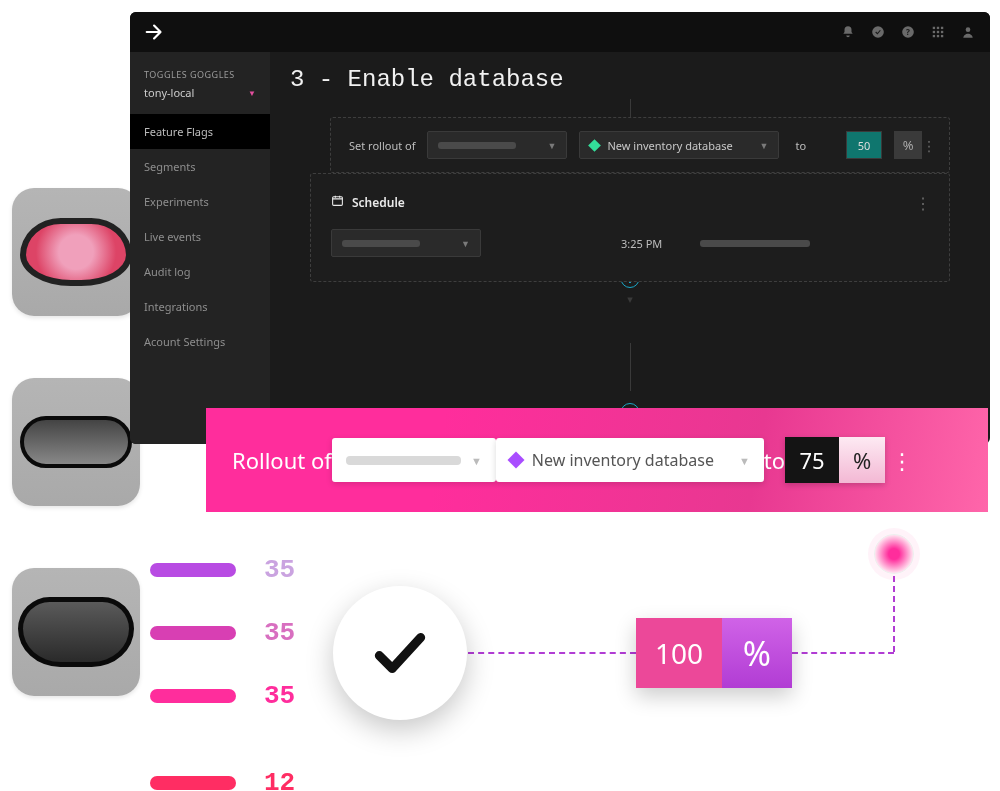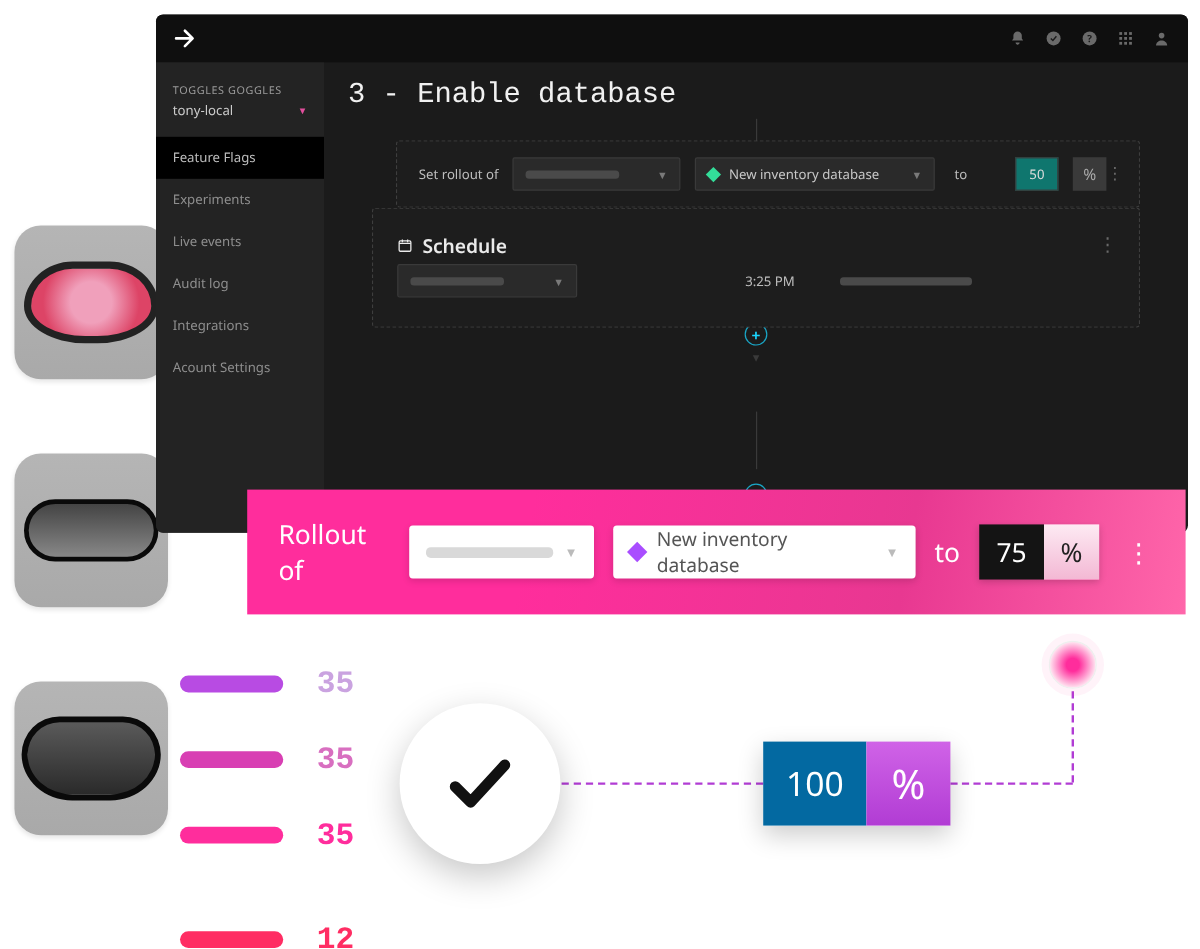--- a/index.html
+++ b/index.html
@@ -343,6 +343,7 @@
         <span class="caret">▼</span>
       </div>
       <div class="sb-item active"><span>Feature Flags</span></div>
+      <div class="sb-item"><span>Segments</span></div>
       <div class="sb-item"><span>Experiments</span></div>
       <div class="sb-item"><span>Live events</span></div>
       <div class="sb-item"><span>Audit log</span></div>

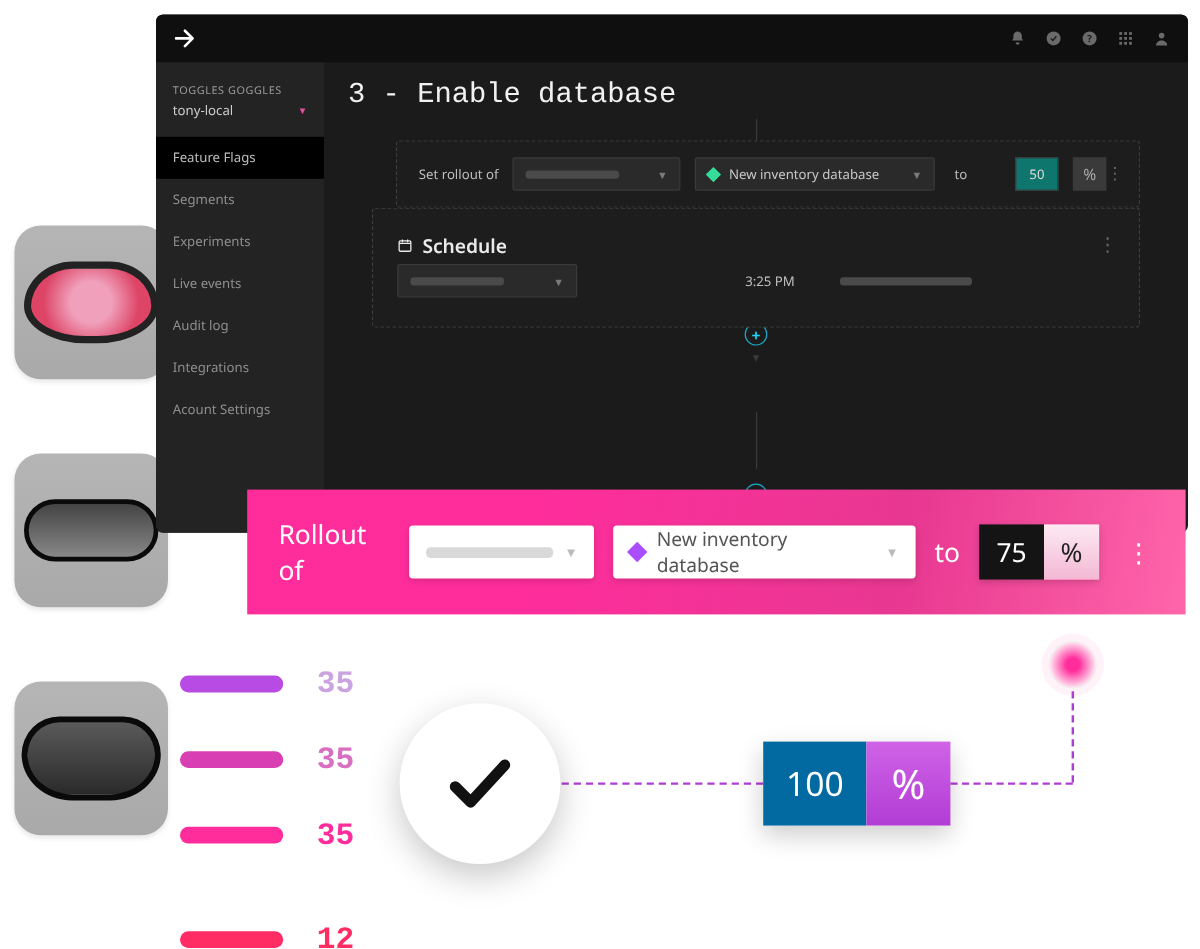--- a/index.html
+++ b/index.html
@@ -202,8 +202,8 @@
     padding:20px 20px 24px;
   }
   .panel2 .head{
-    display:flex;align-items:center;gap:8px;font-size:16px;color:#eaeaea;font-weight:600;
-    margin-bottom:4px;
+    display:flex;align-items:center;gap:8px;font-size:12px;color:#eaeaea;font-weight:600;
+    margin-bottom:18px;
   }
   .panel2 .row{
     display:flex;align-items:center;gap:20px;font-size:11px;color:#bdbdbd;

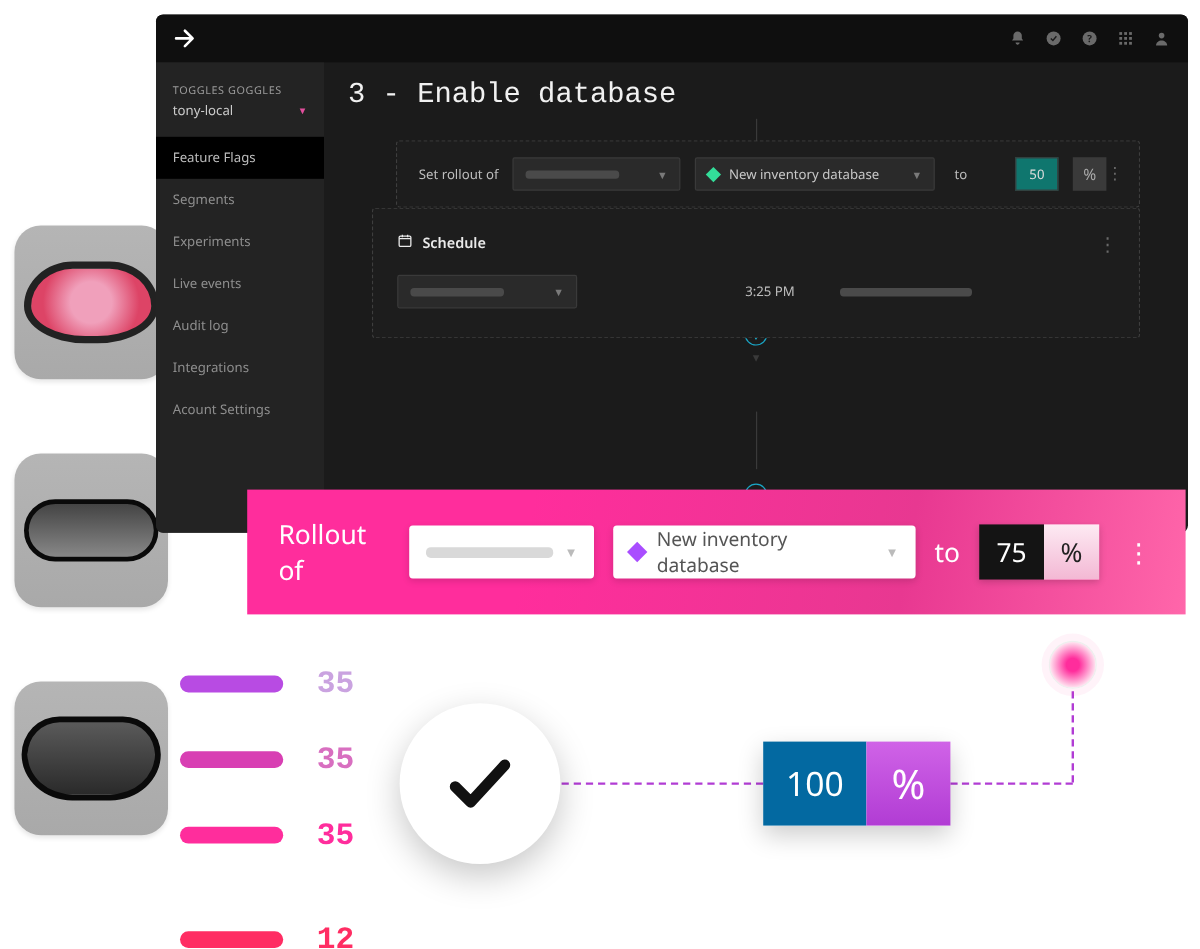--- a/index.html
+++ b/index.html
@@ -220,7 +220,7 @@
     width:782px;height:104px;
     background:linear-gradient(100deg,#ff2d9c 0%,#ff2d9c 30%,#e83891 70%,#f6a 100%);
     z-index:5;
-    display:flex;align-items:center;padding:0 26px;gap:16px;
+    display:flex;align-items:center;padding:0 26px;gap:0;
   }
   .rollbar .txt{color:#fff;font-size:22px;}
   .rfield{

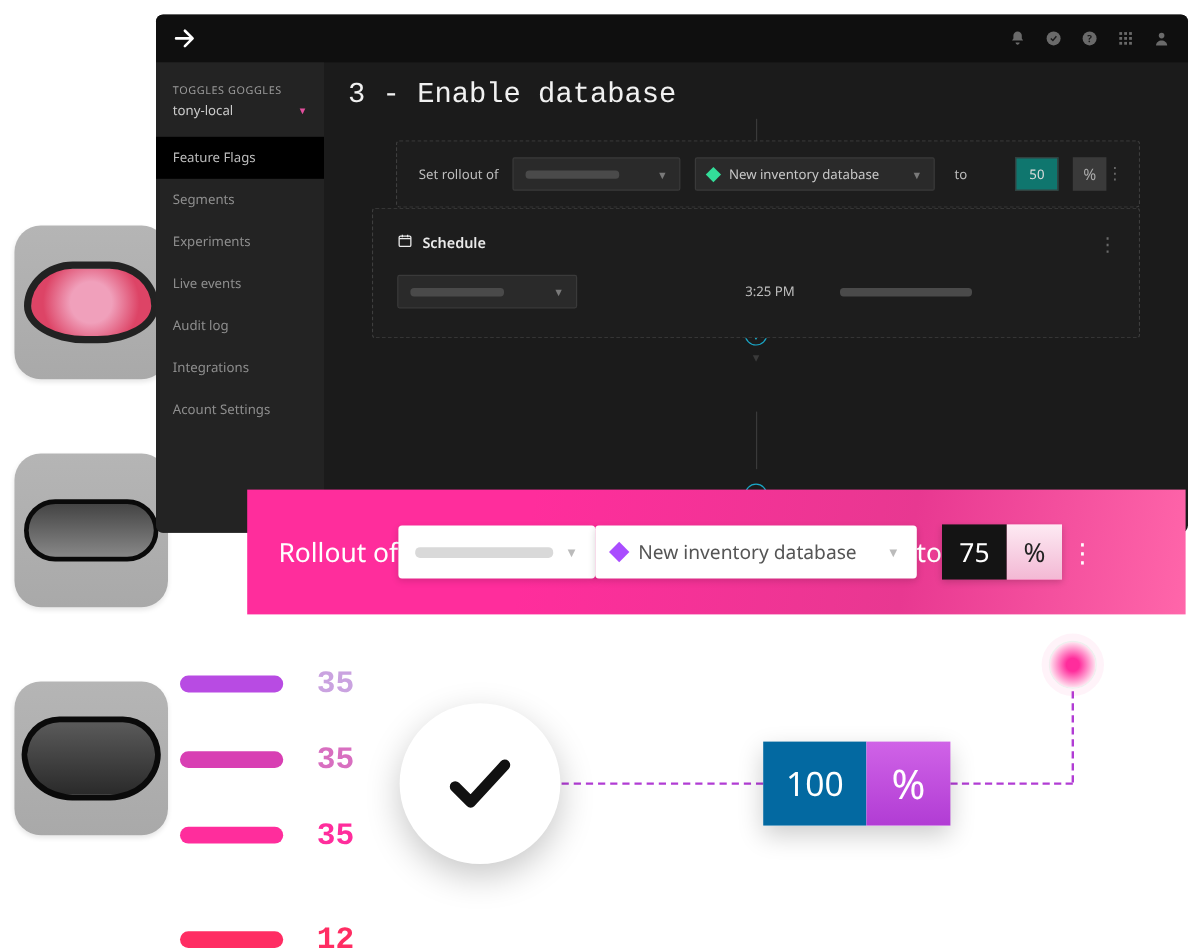--- a/index.html
+++ b/index.html
@@ -255,7 +255,7 @@
     display:flex;z-index:4;
     box-shadow:0 8px 20px rgba(0,0,0,0.2);
   }
-  .hundred .num{width:86px;height:70px;background:#0369a1;color:#fff;display:flex;align-items:center;justify-content:center;font-size:28px;}
+  .hundred .num{width:86px;height:70px;background:#ec4899;color:#fff;display:flex;align-items:center;justify-content:center;font-size:28px;}
   .hundred .pct{width:70px;height:70px;background:linear-gradient(#d063e7,#b13cd4);color:#fff;display:flex;align-items:center;justify-content:center;font-size:34px;}
 
   .dashline-h{

